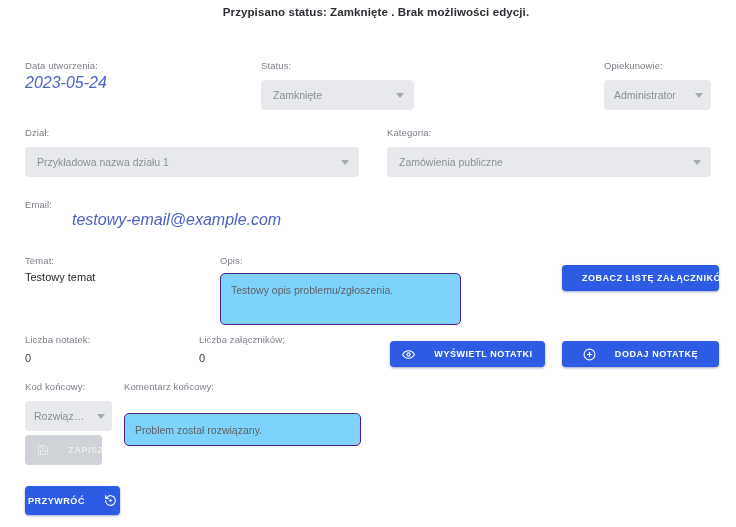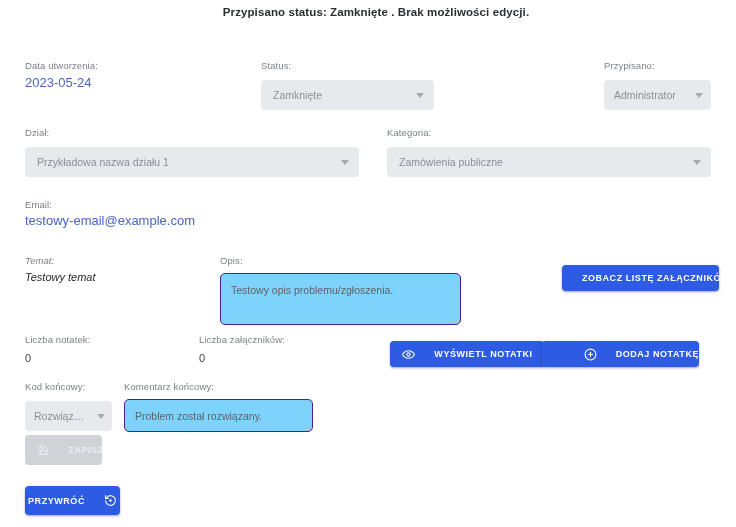--- a/index.html
+++ b/index.html
@@ -208,7 +208,7 @@
   </div>
 
   <div class="abs" style="left:604px; top:60px; width:107px;">
-    <div class="field-label">Przypisano:</div>
+    <div class="field-label">Opiekunowie:</div>
     <div class="select" style="margin-top:8px; width:107px; padding:0 8px 0 10px;">
       <span class="sel-text">Administrator</span>
       <span class="caret"></span>

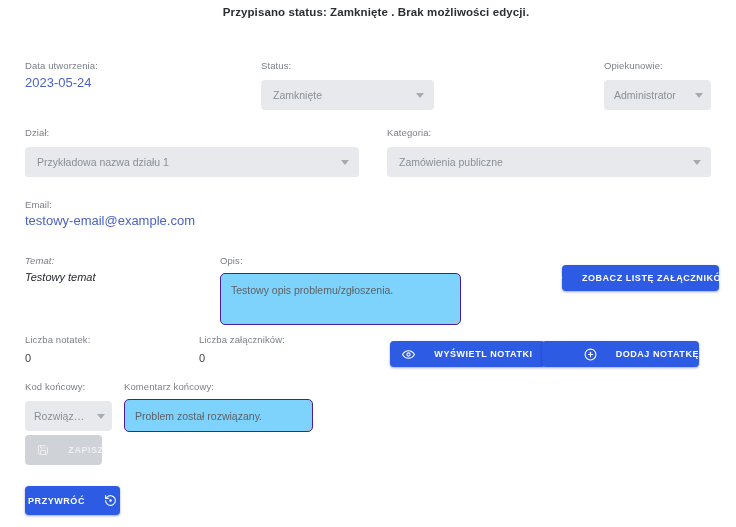--- a/index.html
+++ b/index.html
@@ -49,11 +49,12 @@
     white-space: nowrap;
   }
   .value-blue {
-    font-size: 13px;
+    font-size: 16px;
     color: #4b63c4;
     line-height: 15px;
     margin-top: 3px;
     white-space: nowrap;
+    font-style: italic;
   }
   .value-dark {
     font-size: 11px;

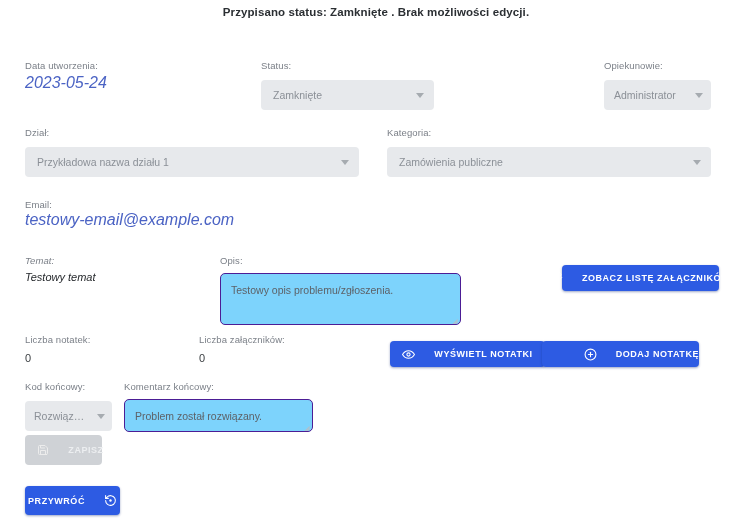--- a/index.html
+++ b/index.html
@@ -202,7 +202,7 @@
 
   <div class="abs" style="left:261px; top:60px; width:173px;">
     <div class="field-label">Status:</div>
-    <div class="select" style="margin-top:8px; width:173px;">
+    <div class="select" style="margin-top:8px; width:153px;">
       <span class="sel-text">Zamknięte</span>
       <span class="caret"></span>
     </div>

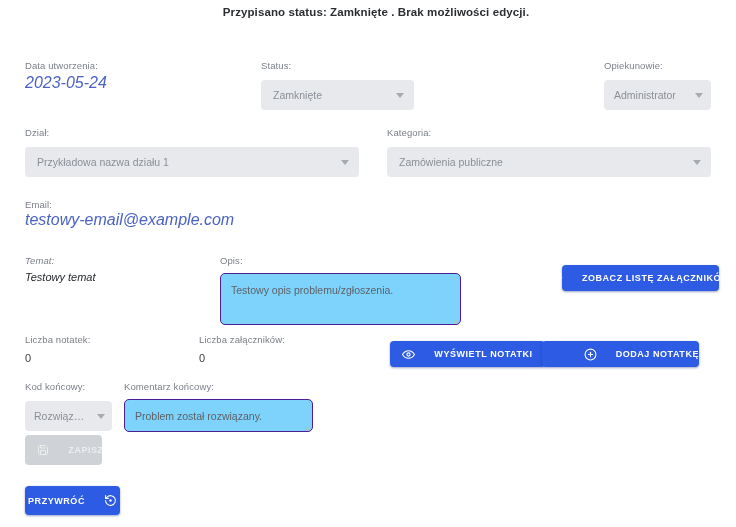--- a/index.html
+++ b/index.html
@@ -71,6 +71,7 @@
   }
   a.value-blue {
     text-decoration: none;
+    margin-left: 47px;
   }
 
   

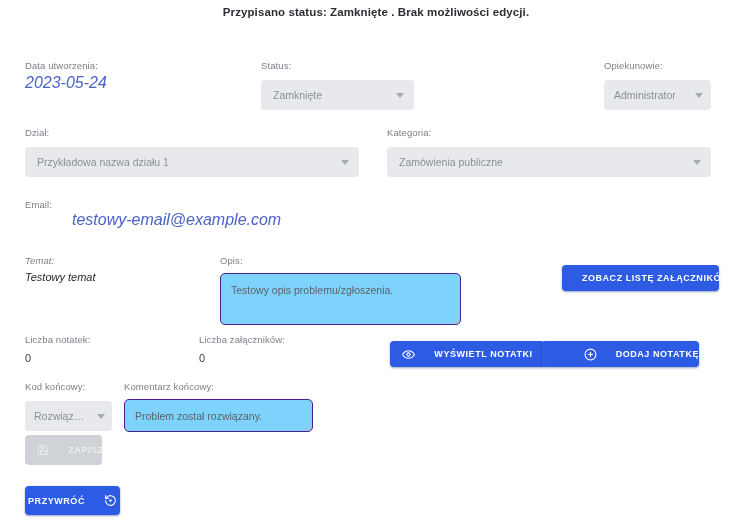--- a/index.html
+++ b/index.html
@@ -238,7 +238,7 @@
     <a class="value-blue" href="#">testowy-email@example.com</a>
   </div>
 
-  <div class="abs" style="left:25px; top:255px; width:180px;font-style:italic;">
+  <div class="abs" style="left:25px; top:255px; width:180px;">
     <div class="field-label">Temat:</div>
     <div class="value-dark">Testowy temat</div>
   </div>

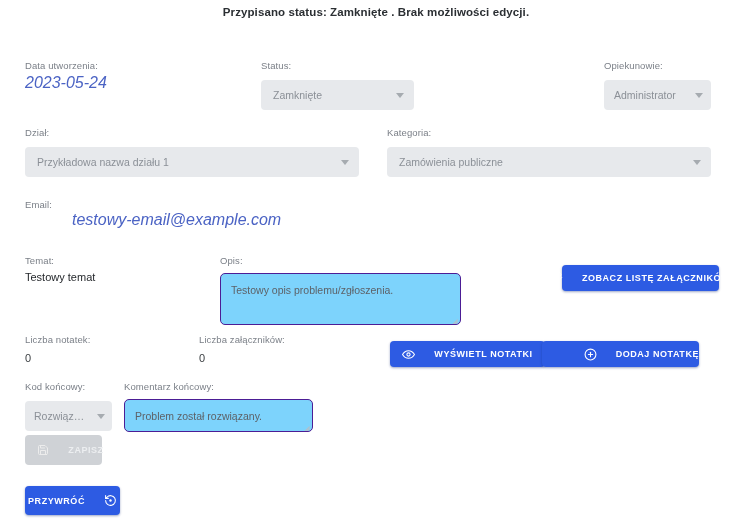--- a/index.html
+++ b/index.html
@@ -280,7 +280,7 @@
     <span class="btn-label">WYŚWIETL NOTATKI</span>
   </div>
 
-  <div class="abs btn btn-primary" style="left:542px; top:341px; width:157px; height:26px;justify-content:flex-end;">
+  <div class="abs btn btn-primary" style="left:562px; top:341px; width:157px; height:26px;">
     <span class="btn-icon">
       <svg width="13" height="13" viewBox="0 0 24 24" fill="none" stroke="#ffffff" stroke-width="2" stroke-linecap="round" stroke-linejoin="round">
         <circle cx="12" cy="12" r="10"></circle>

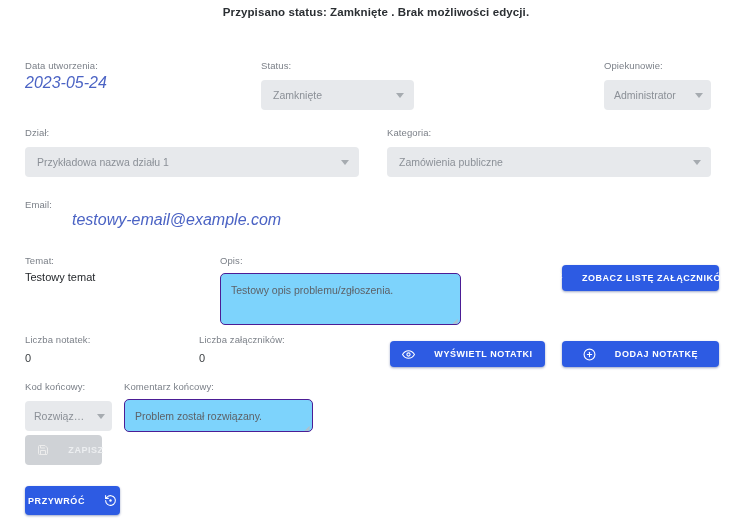--- a/index.html
+++ b/index.html
@@ -301,7 +301,7 @@
 
   <div class="abs" style="left:124px; top:381px; width:237px;">
     <div class="field-label">Komentarz końcowy:</div>
-    <div class="textarea" style="margin-top:6px; width:189px; height:33px;">
+    <div class="textarea" style="margin-top:20px; width:237px; height:33px;">
       <div class="ta-text">Problem został rozwiązany.</div>
       <span class="ta-grip"></span>
     </div>

